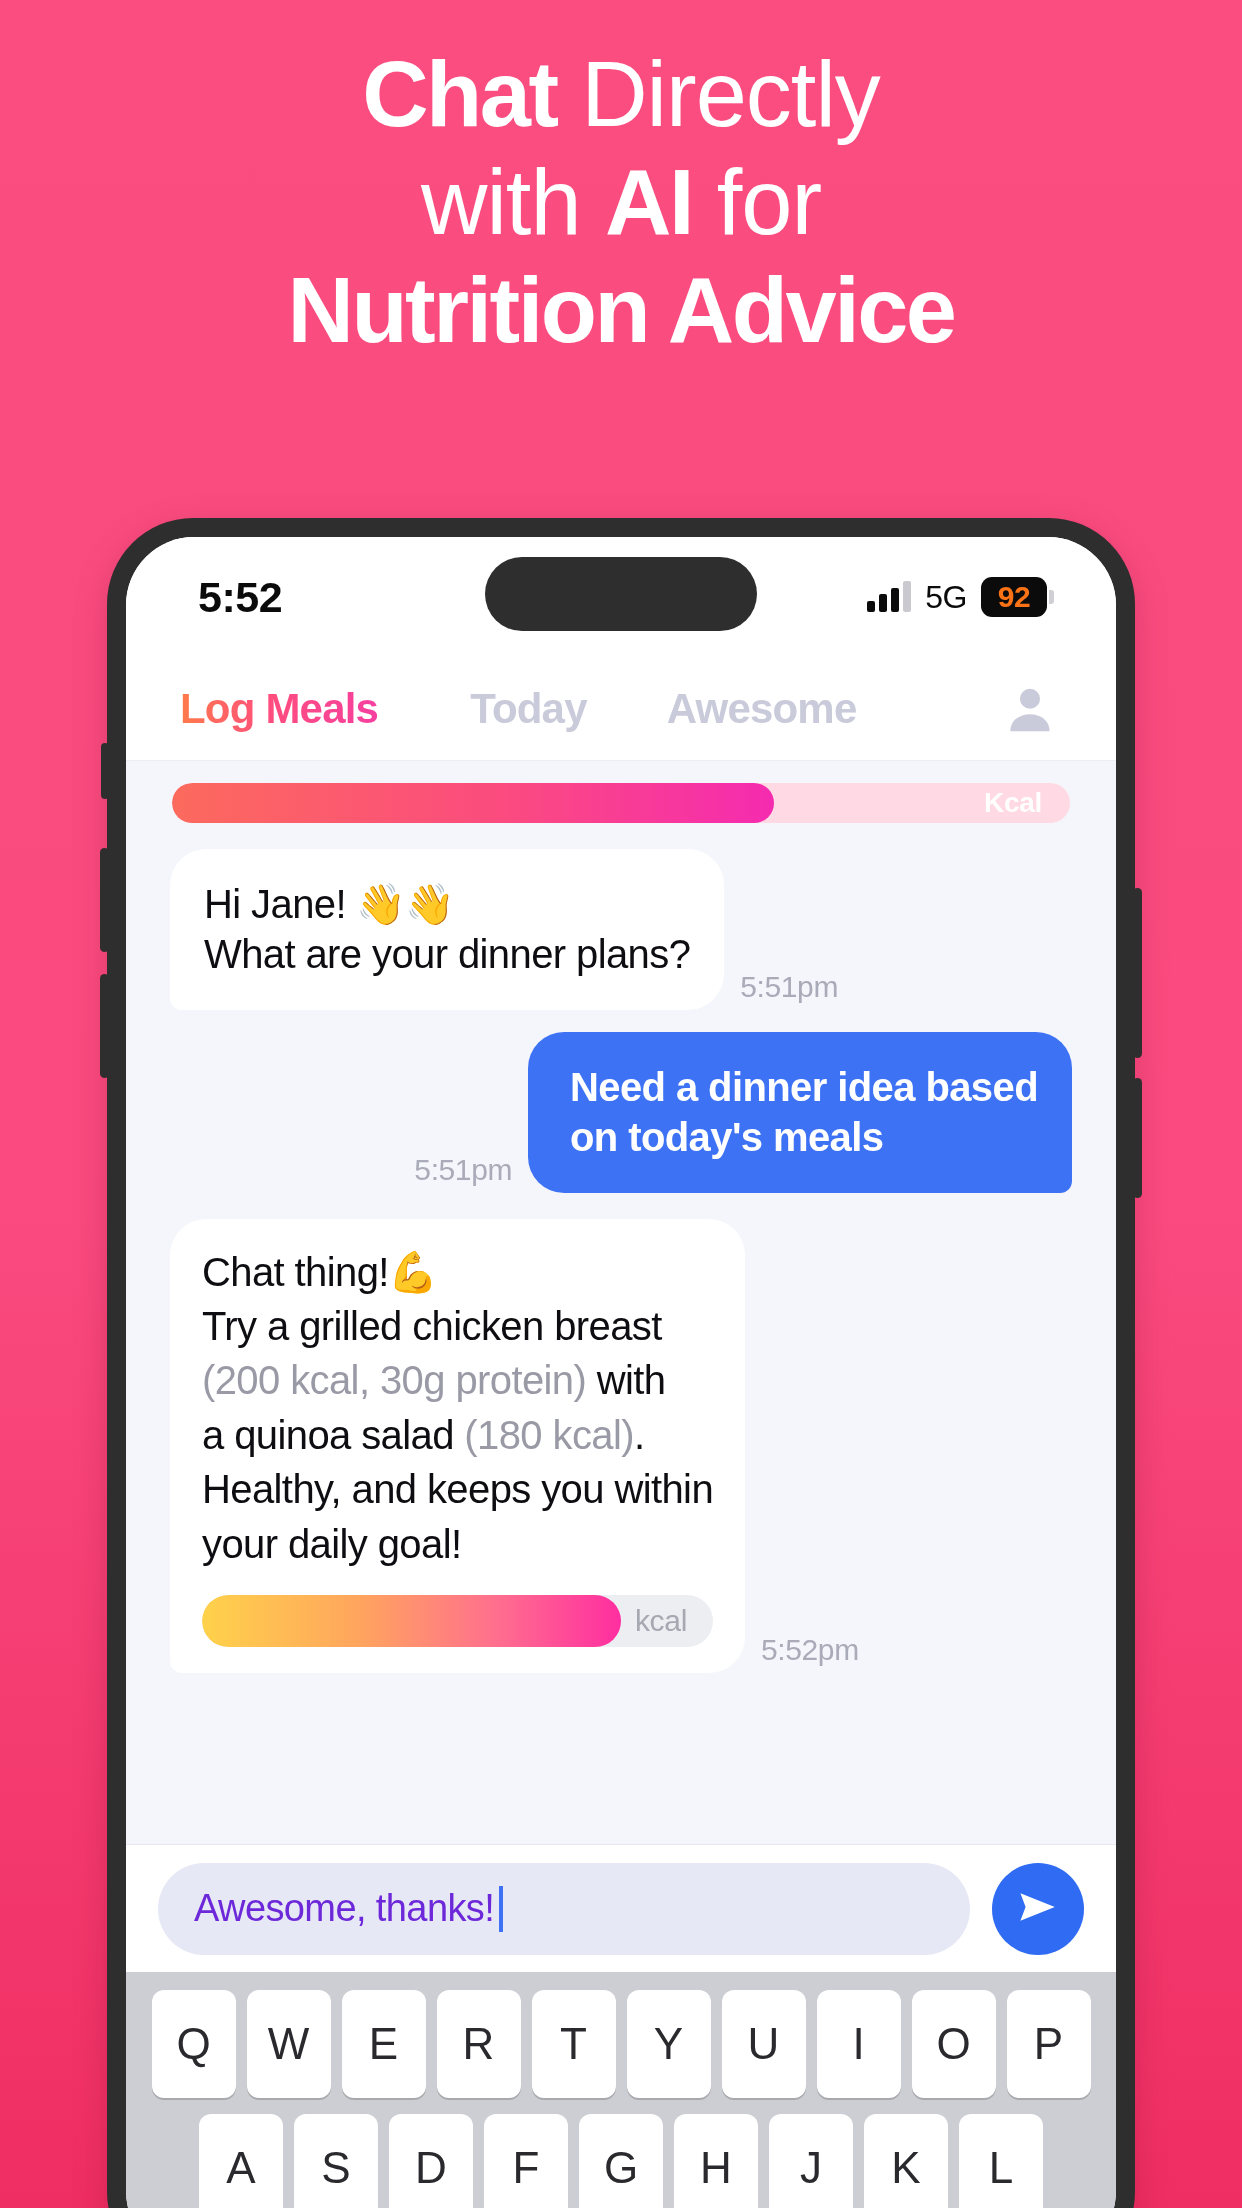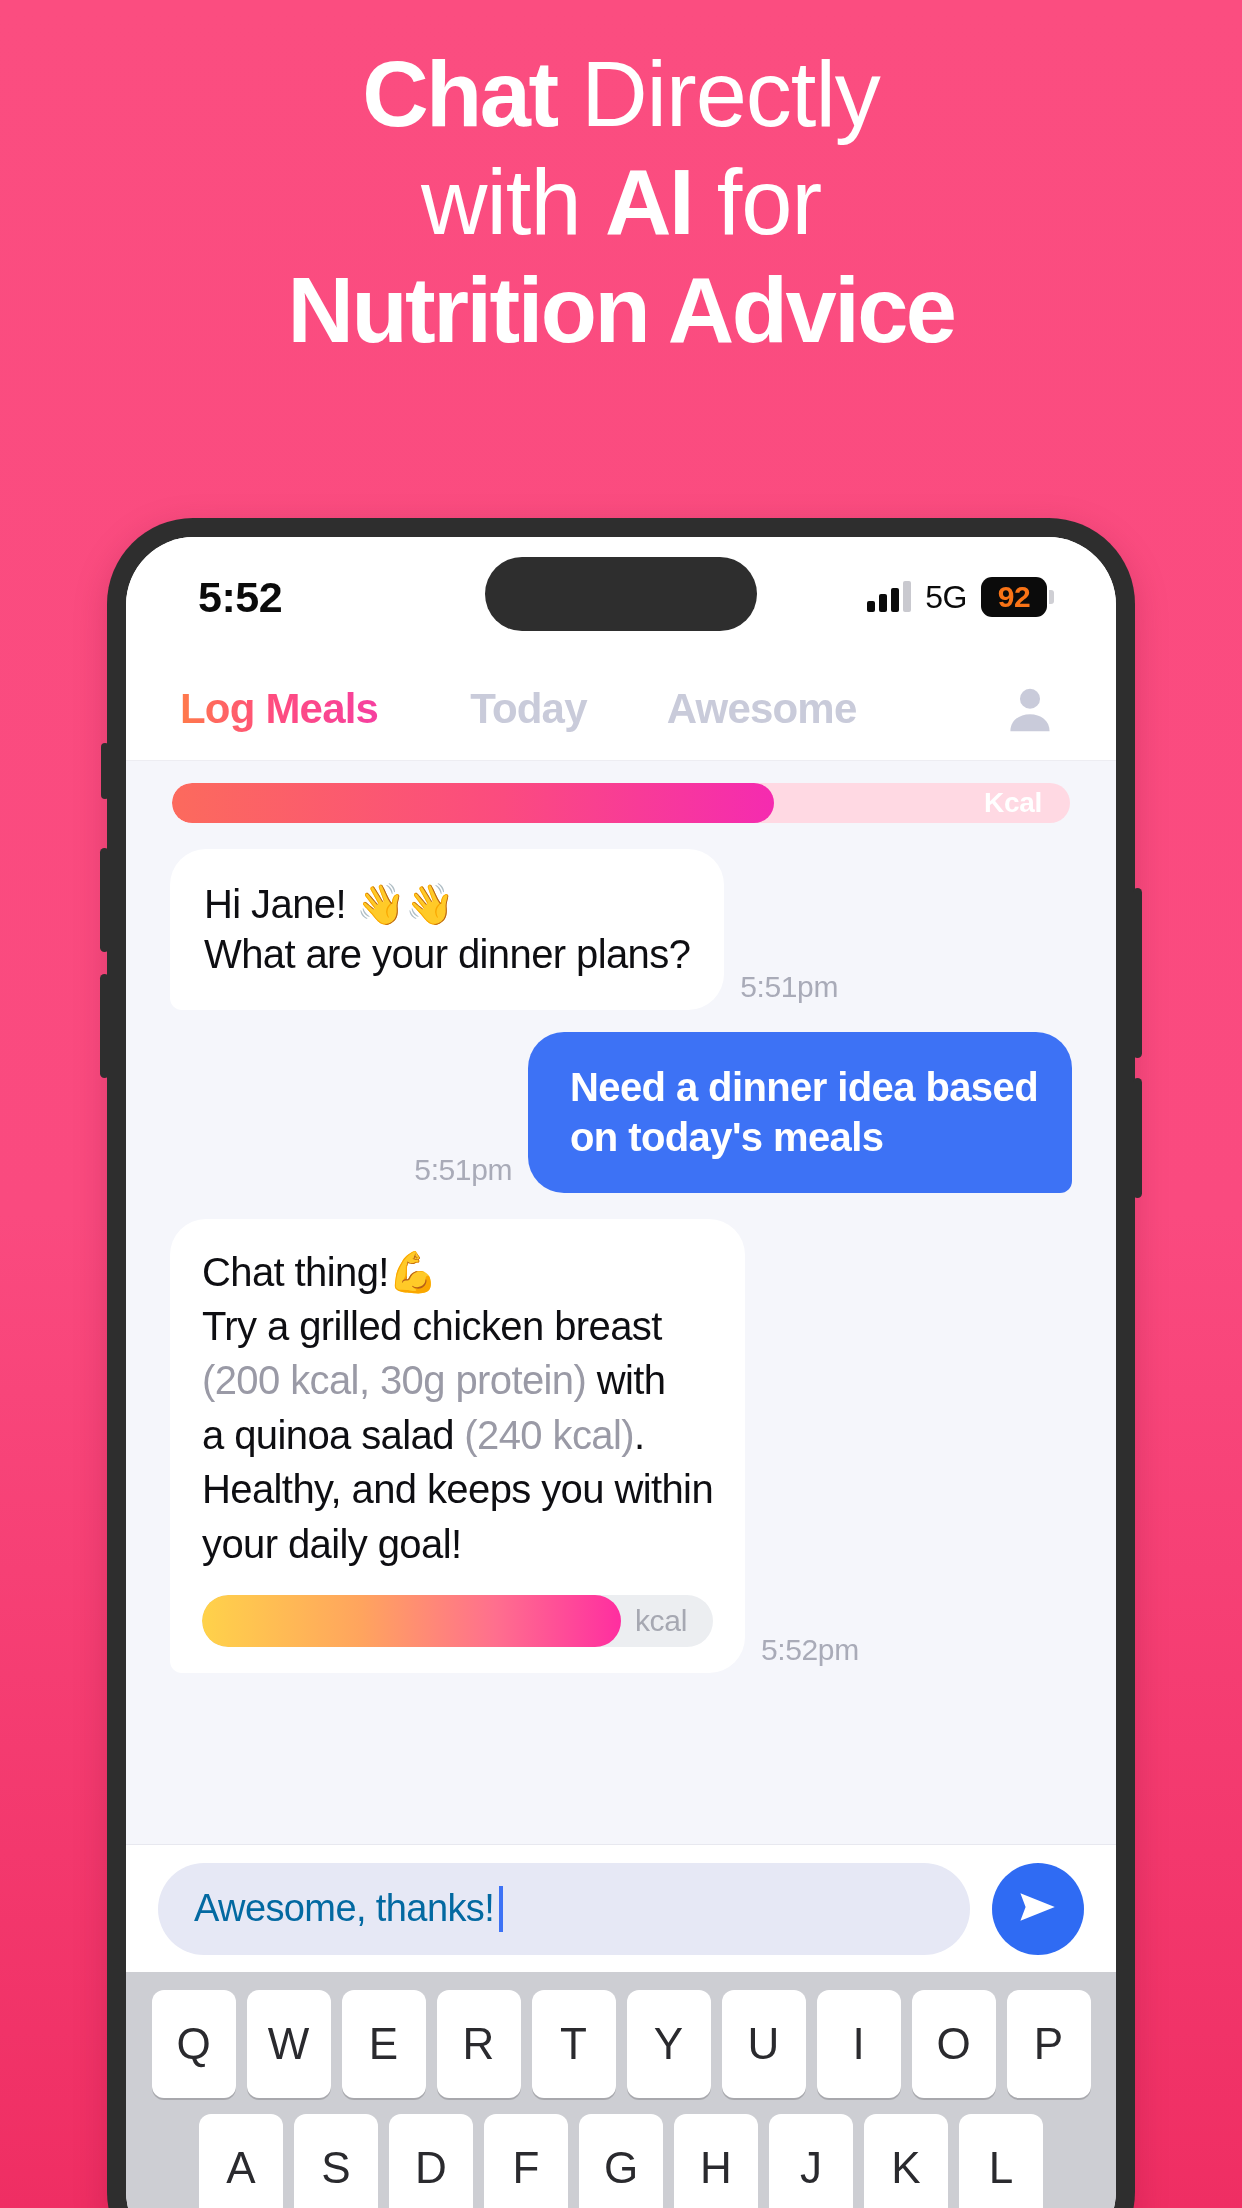--- a/index.html
+++ b/index.html
@@ -409,7 +409,7 @@
           <p>Chat thing!💪</p>
           <p><span>Try a </span><span class="bold">grilled chicken breast</span></p>
           <p><span class="muted">(200 kcal, 30g protein)</span><span> with</span></p>
-          <p><span>a </span><span class="bold">quinoa salad</span><span class="muted"> (240 kcal)</span><span>.</span></p>
+          <p><span>a </span><span class="bold">quinoa salad</span><span class="muted"> (180 kcal)</span><span>.</span></p>
           <p>Healthy, and keeps you within</p>
           <p><span>your </span><span class="bold">daily goal!</span></p>
 

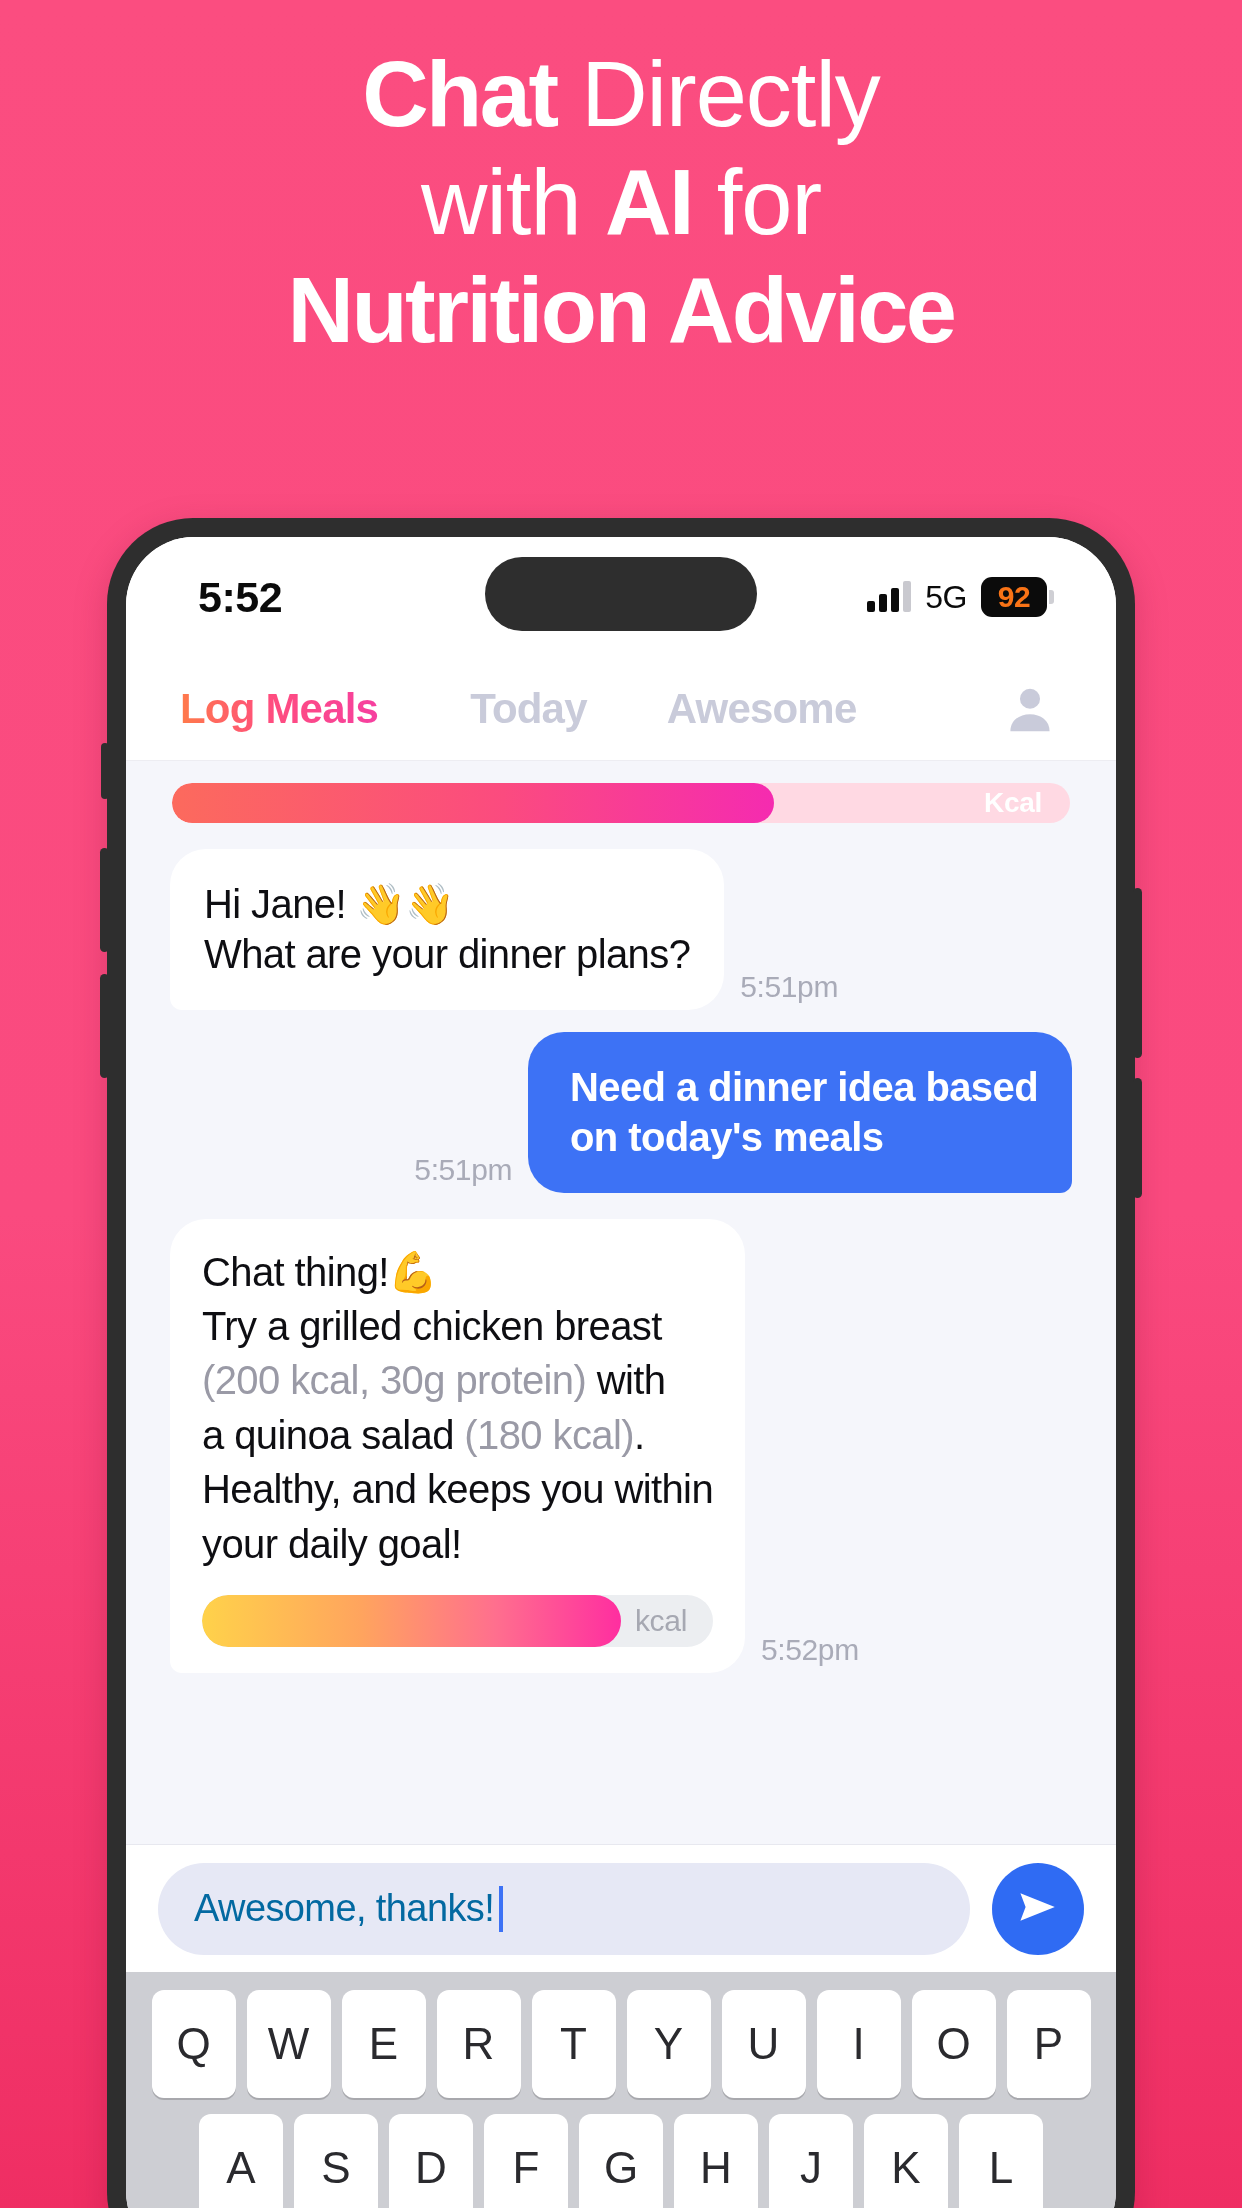--- a/index.html
+++ b/index.html
@@ -275,7 +275,7 @@
   }
   .tf-text {
     font-size: 38px;
-    color: #0369a1;
+    color: #6d28d9;
     letter-spacing: -0.6px;
   }
   .caret {

